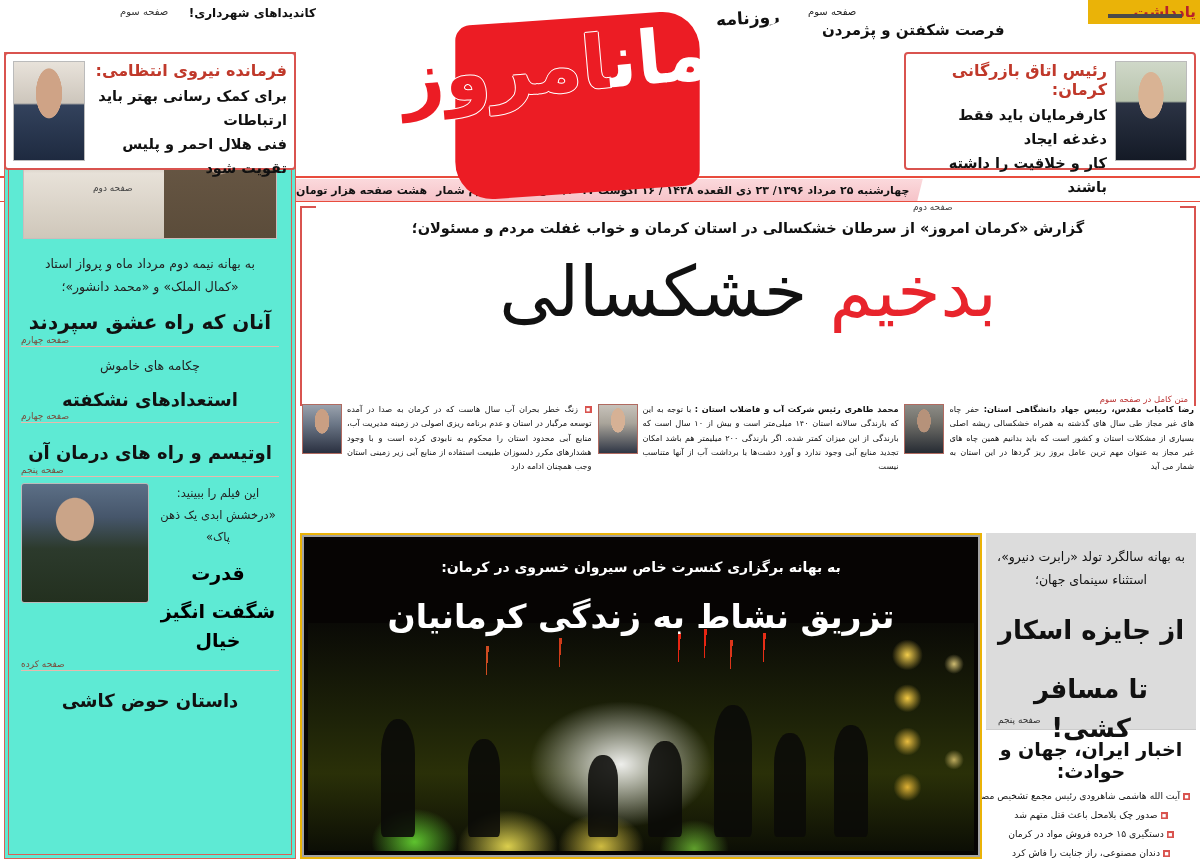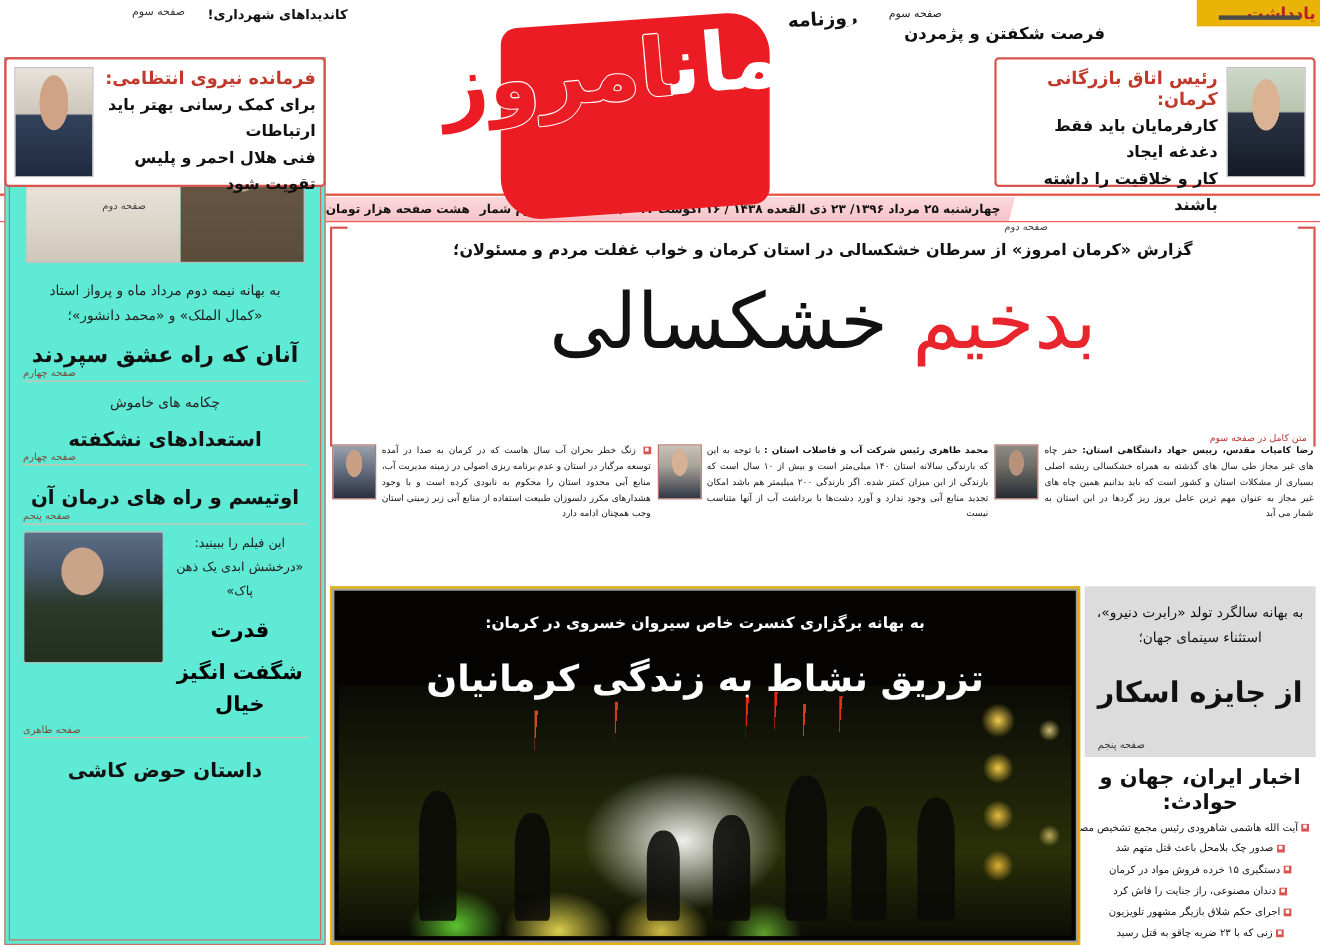--- a/index.html
+++ b/index.html
@@ -645,7 +645,7 @@
         </div>
       </div>
       <div style="position:relative;height:12px">
-        <div class="sb-ref">صفحه طاهری</div>
+        <div class="sb-ref">صفحه کرده</div>
       </div>
 
       <div class="sb-sep"></div>

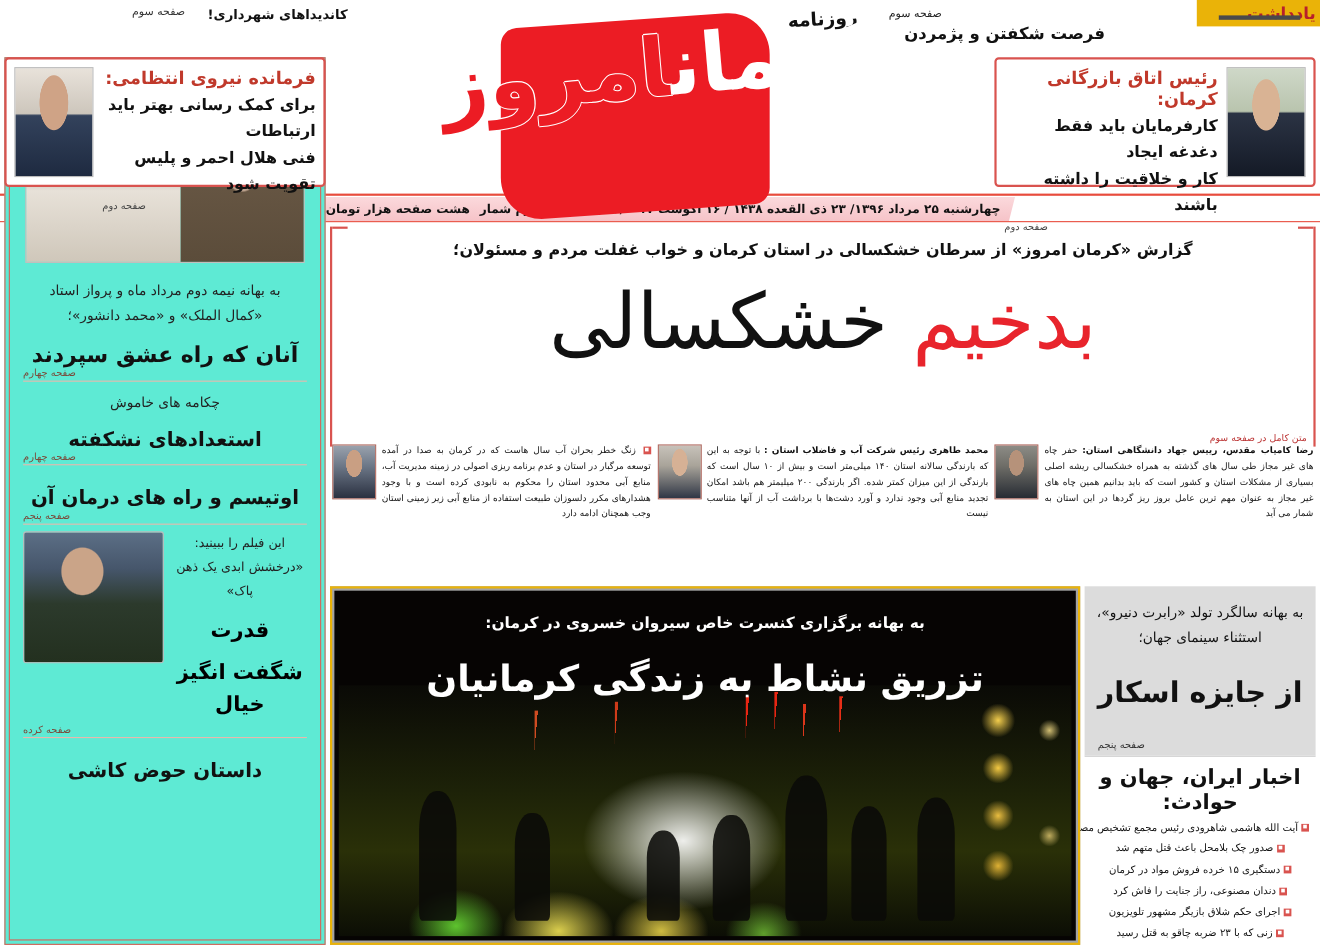--- a/index.html
+++ b/index.html
@@ -704,6 +704,7 @@
           <div class="oscar-k">به بهانه سالگرد تولد «رابرت دنیرو»،</div>
           <div class="oscar-k">استثناء سینمای جهان؛</div>
           <div class="oscar-h">از جایزه اسکار</div>
+          <div class="oscar-h">تا مسافر کشی!</div>
           <div class="oscar-ref">صفحه پنجم</div>
         </div>
 

